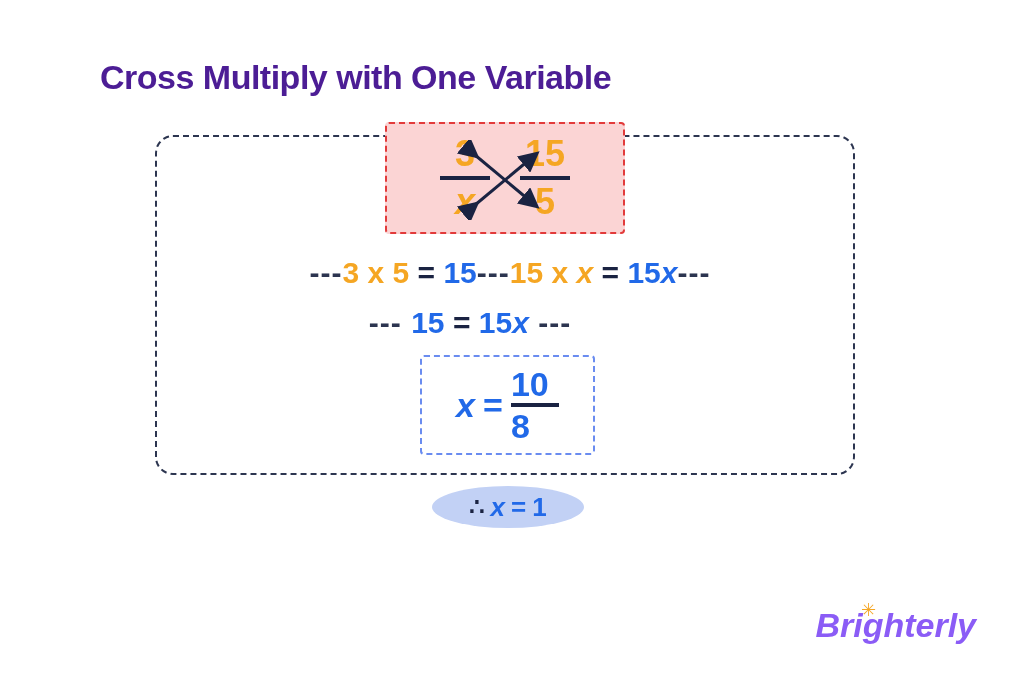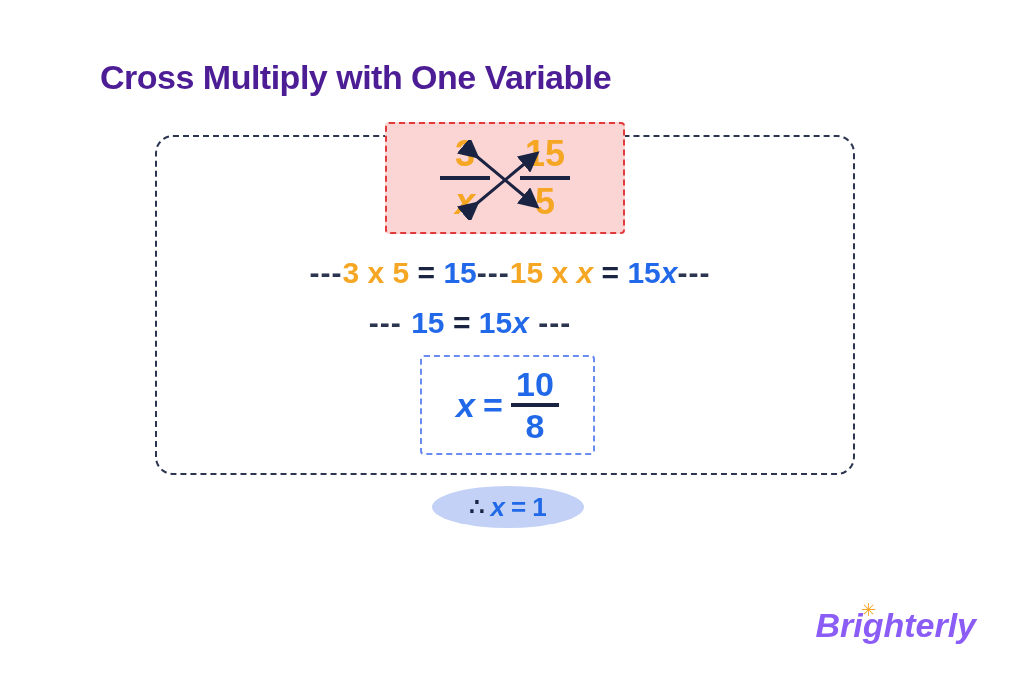--- a/index.html
+++ b/index.html
@@ -123,7 +123,7 @@
   .frac-blue {
     display: flex;
     flex-direction: column;
-    align-items: center;
+    align-items: flex-start;
     font-size: 34px;
     font-weight: 700;
     color: #2169e8;

